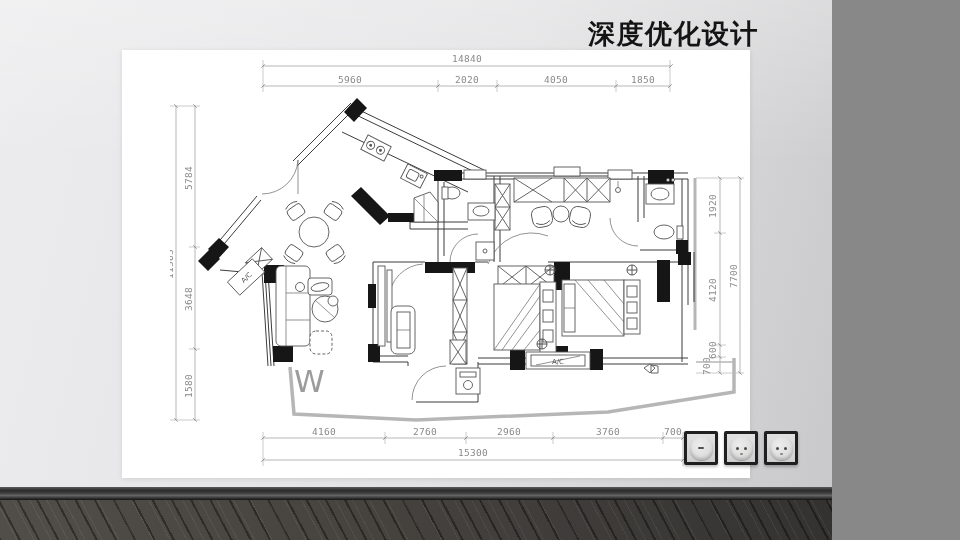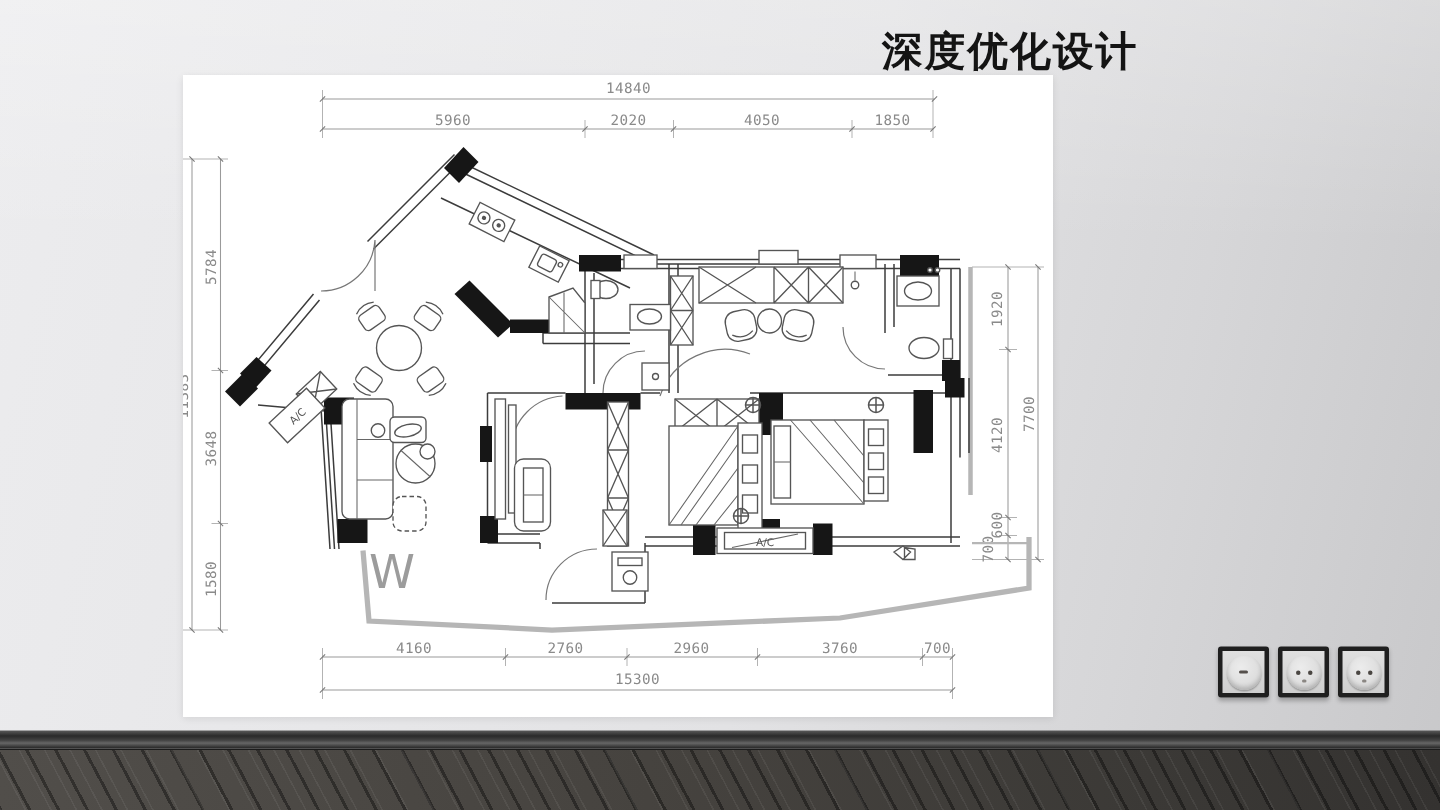--- a/index.html
+++ b/index.html
@@ -3,7 +3,7 @@
 <meta charset="utf-8">
 <style>
   html,body{margin:0;padding:0;background:#888;}
-  .slide{position:relative;width:960px;height:540px;overflow:hidden;
+  .slide{position:relative;width:832px;height:540px;overflow:hidden;
     font-family:"DejaVu Sans",sans-serif;
     background:linear-gradient(103deg,#ececee 0%,#e7e7e9 30%,#e2e2e4 55%,#d6d6d8 78%,#c8c8ca 100%);}
   

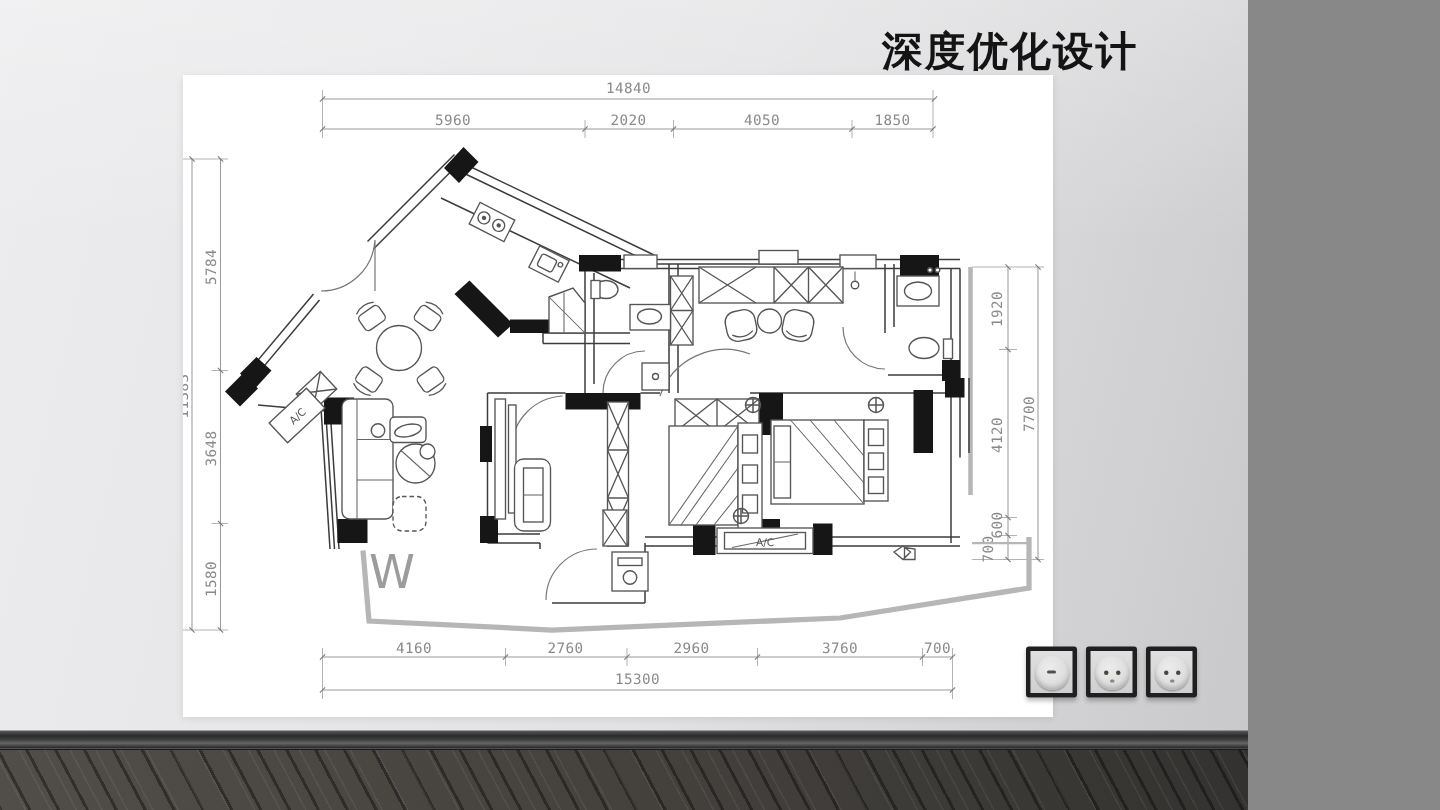--- a/index.html
+++ b/index.html
@@ -12,7 +12,7 @@
   .title{position:absolute;left:588px;top:16px;font-size:27px;font-weight:700;
     color:#141414;letter-spacing:1.5px;white-space:nowrap;}
   .paper{position:absolute;left:122px;top:50px;width:580px;height:428px;background:#ffffff;
-    box-shadow:0 1px 5px rgba(0,0,0,.10);}
+    box-shadow:0 1px 5px rgba(0,0,0,.10);padding-left:48px;}
   
   .floor{position:absolute;left:0;bottom:0;width:100%;height:53px;}
   .baseboard{height:12px;

